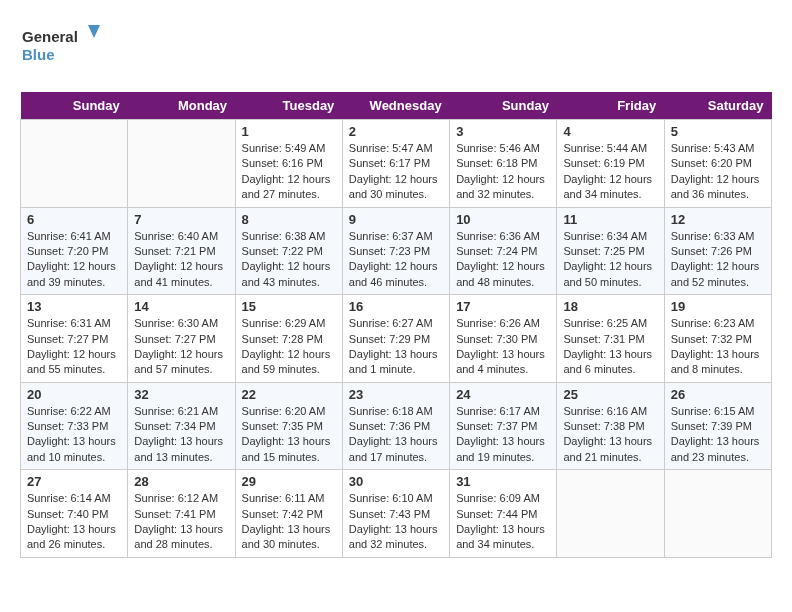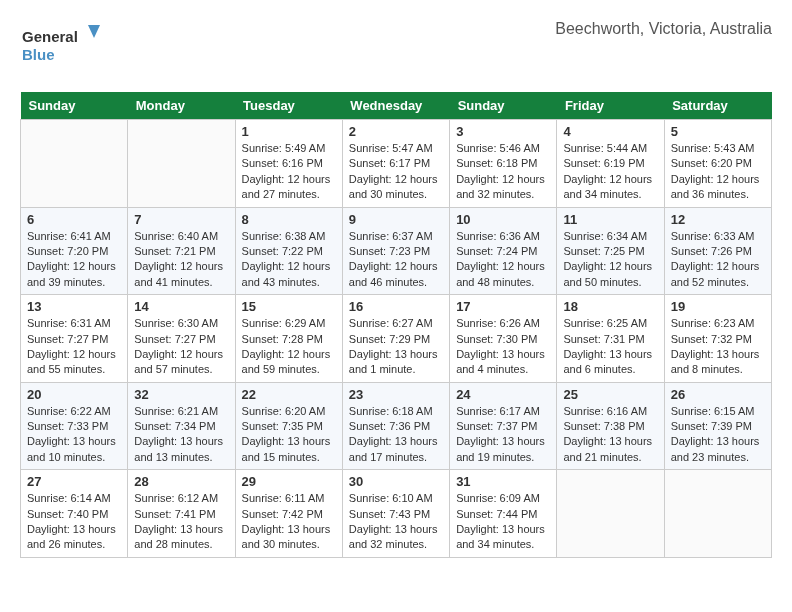--- a/index.html
+++ b/index.html
@@ -89,7 +89,6 @@
     </svg>
   </div>
   <div class="title-section">
-    <div class="location-title">Beechworth, Victoria, Australia</div>
   </div>
 </div>
 

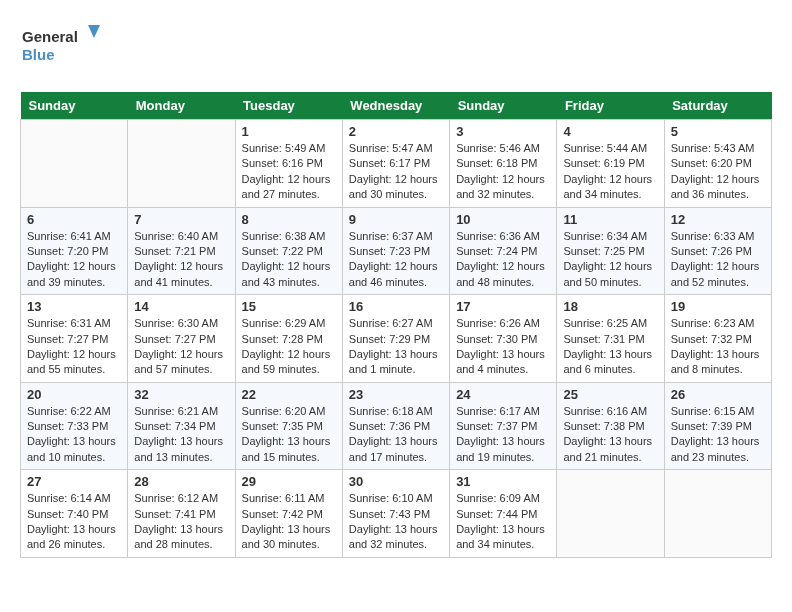--- a/index.html
+++ b/index.html
@@ -39,9 +39,9 @@
       table-layout: fixed;
     }
     th {
-      background-color: #15803d;
+      background-color: #701a75;
       color: white;
-      text-align: left;
+      text-align: right;
       padding: 6px 8px;
       font-size: 13px;
       font-weight: bold;

